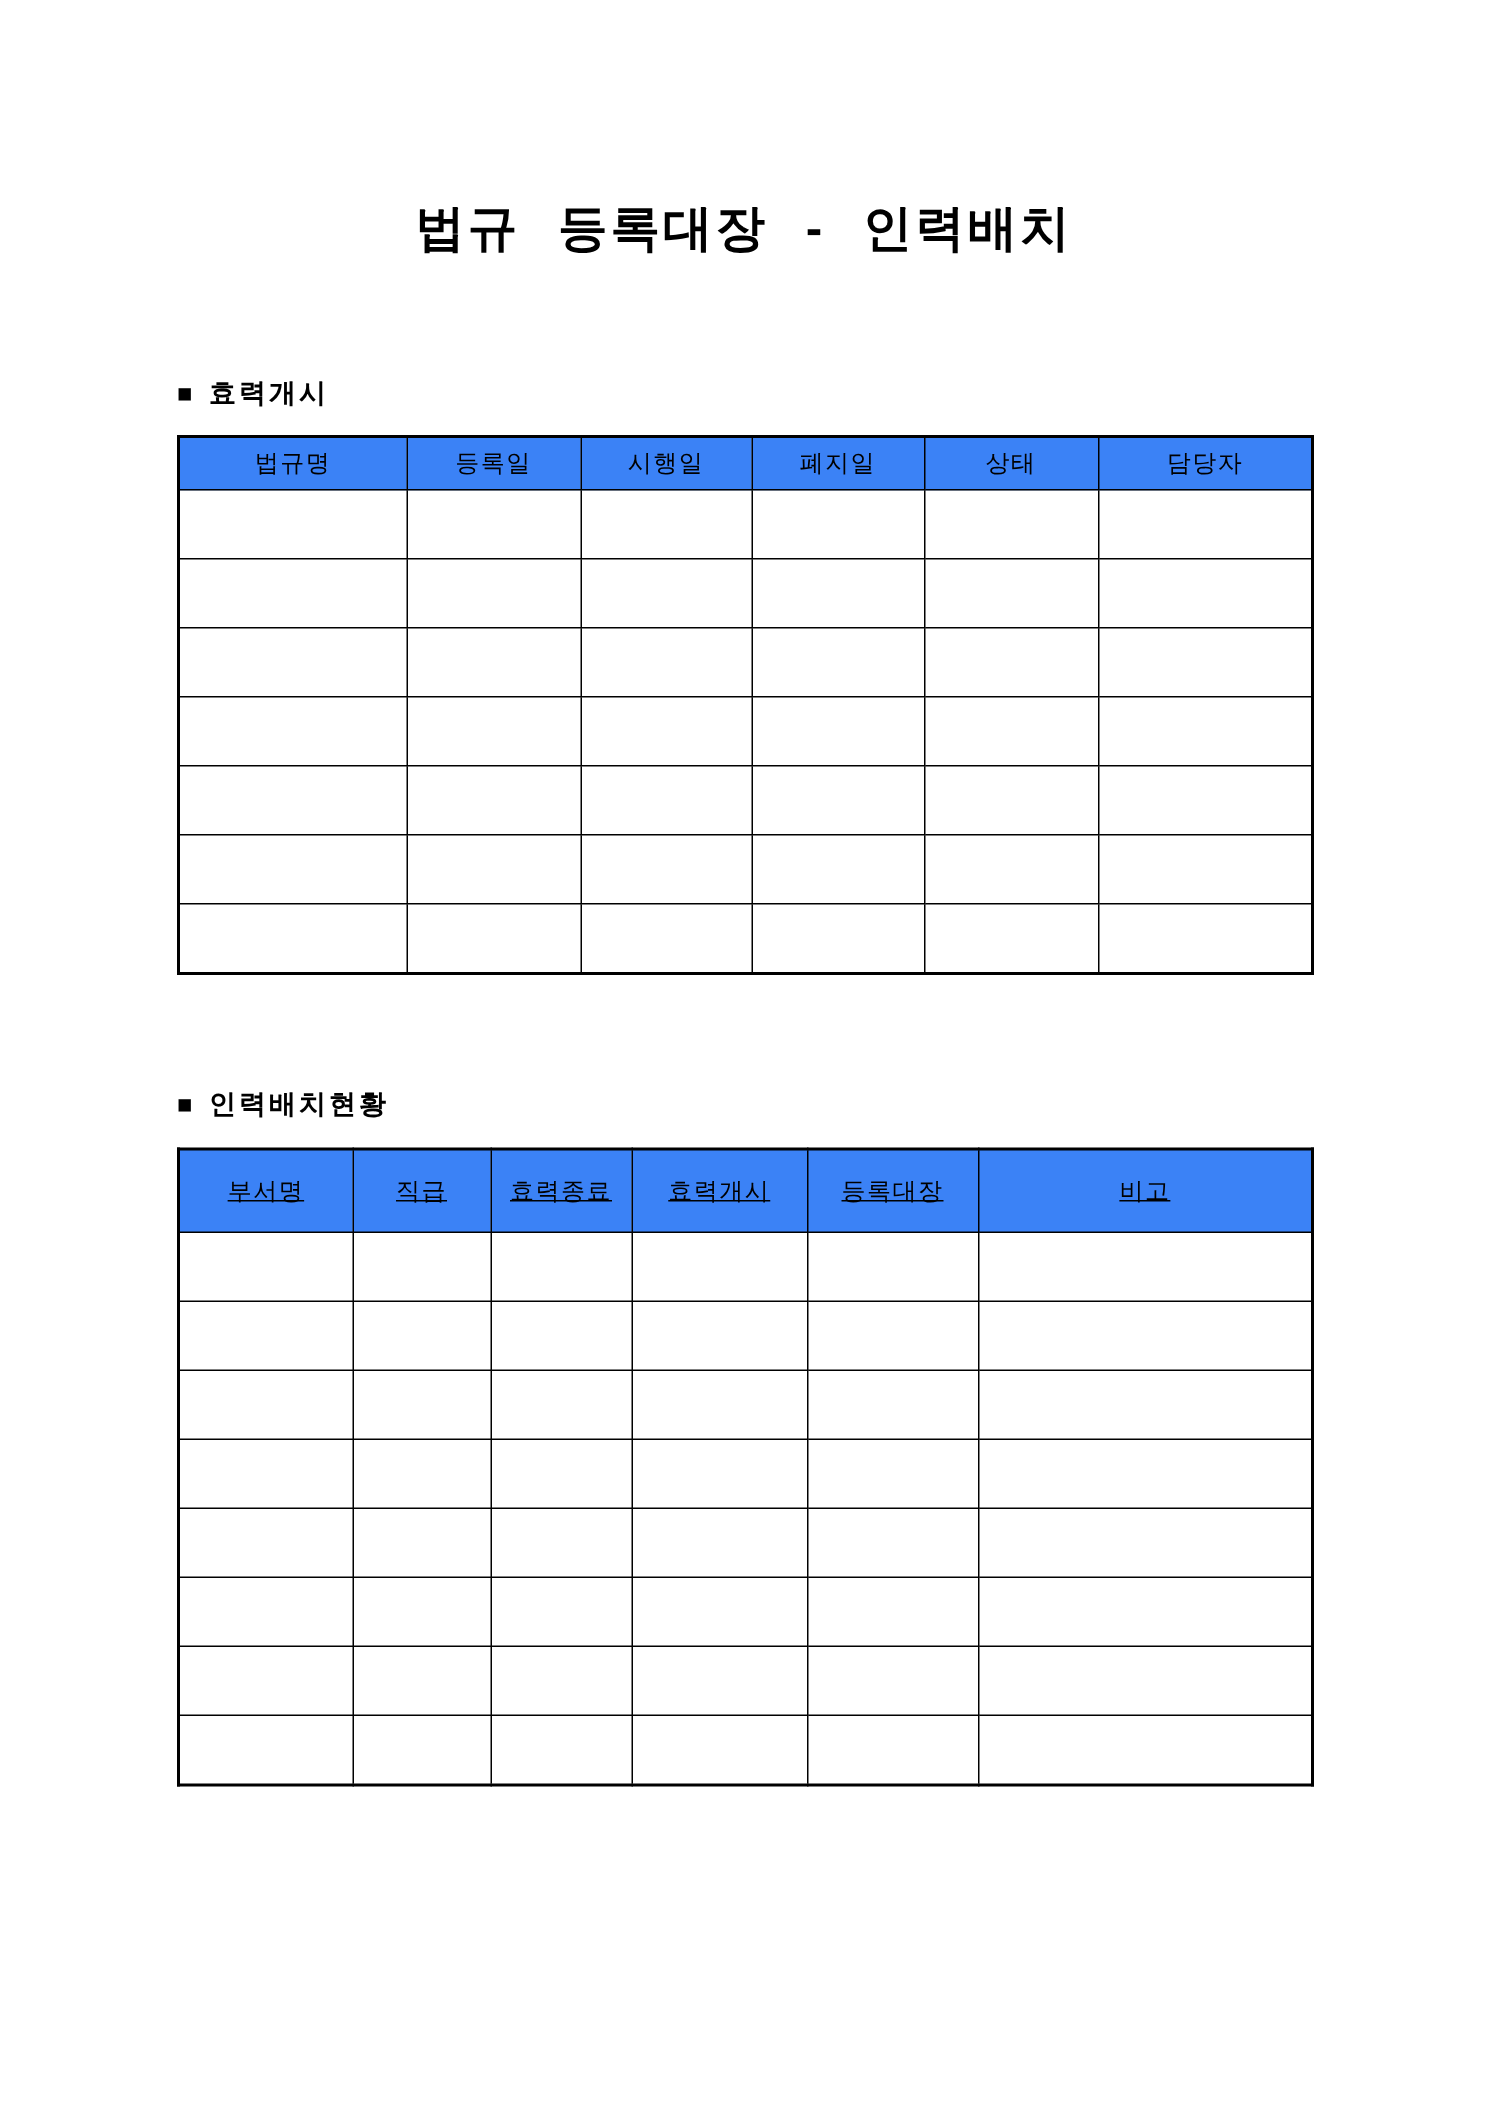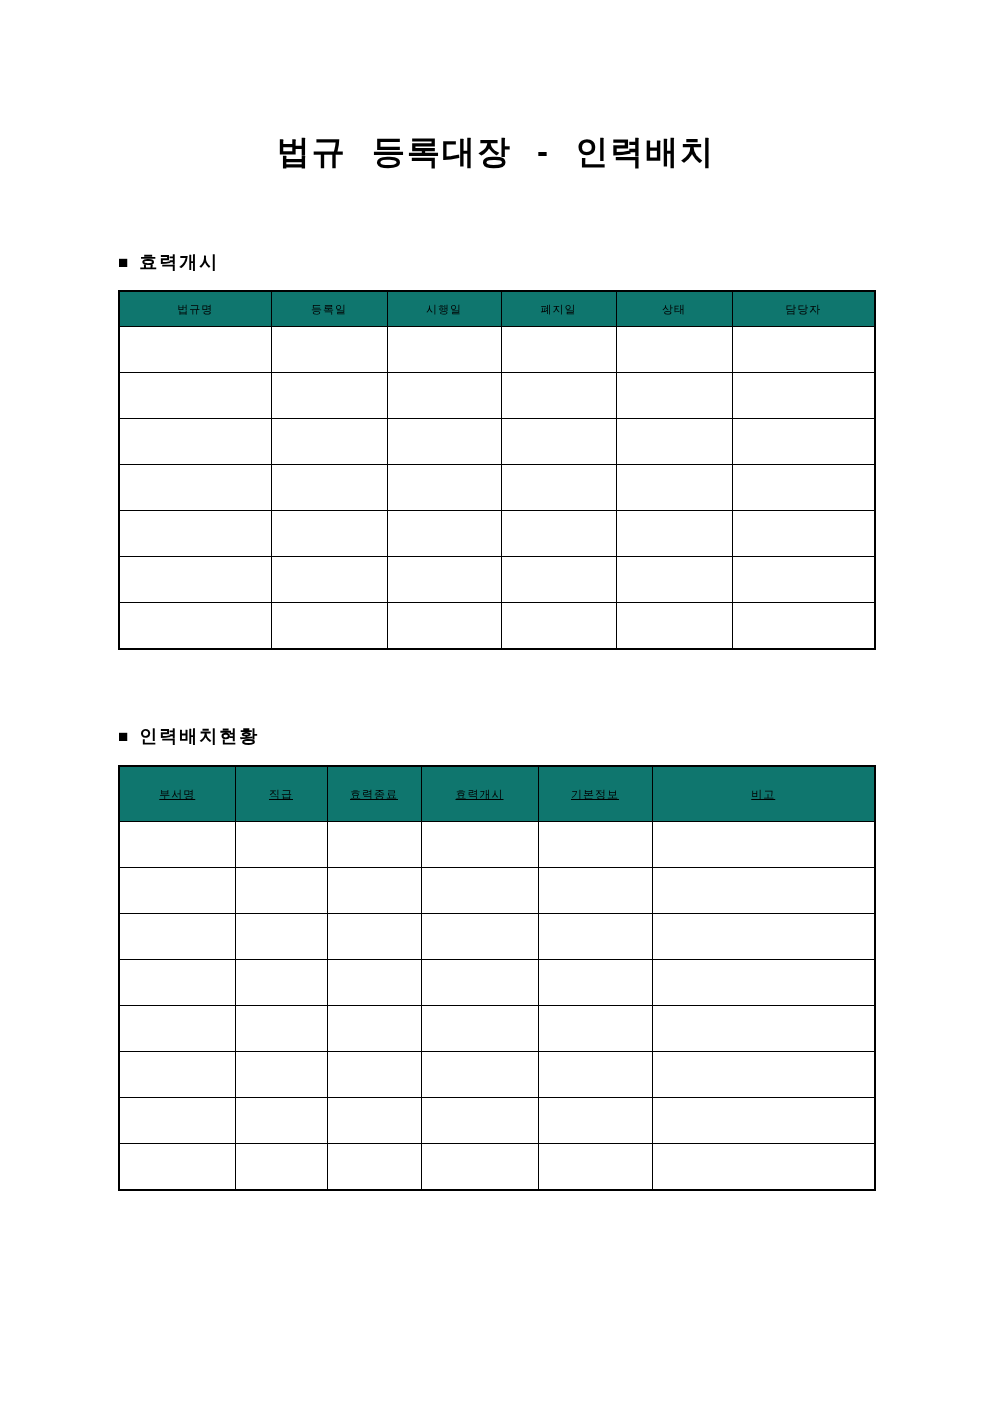--- a/index.html
+++ b/index.html
@@ -60,10 +60,10 @@
   #table1 { top: 290px; }
   #table2 { top: 765px; text-decoration: underline; }
   .grid th {
-    background: #0f766e;
+    background: #3b82f6;
     border: 1px solid #000000;
     font-weight: 400;
-    font-size: 11px;
+    font-size: 16px;
     letter-spacing: 1px;
     text-align: center;
     vertical-align: middle;

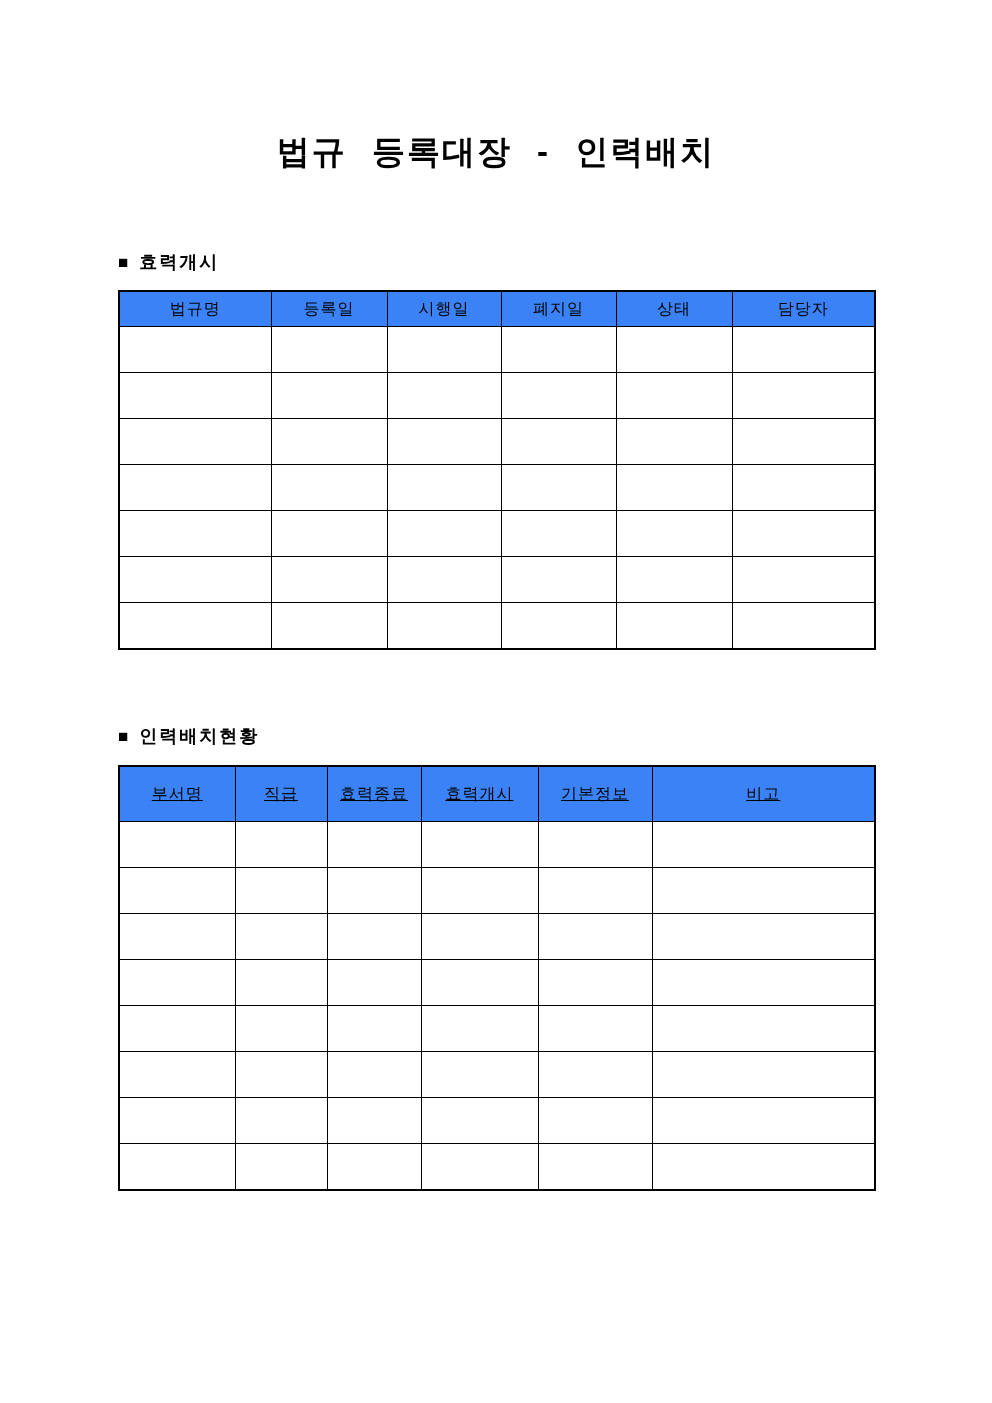--- a/index.html
+++ b/index.html
@@ -189,7 +189,7 @@
         <th>직급</th>
         <th>효력종료</th>
         <th>효력개시</th>
-        <th>기본정보</th>
+        <th>등록대장</th>
         <th>비고</th>
       </tr>
     </thead>

